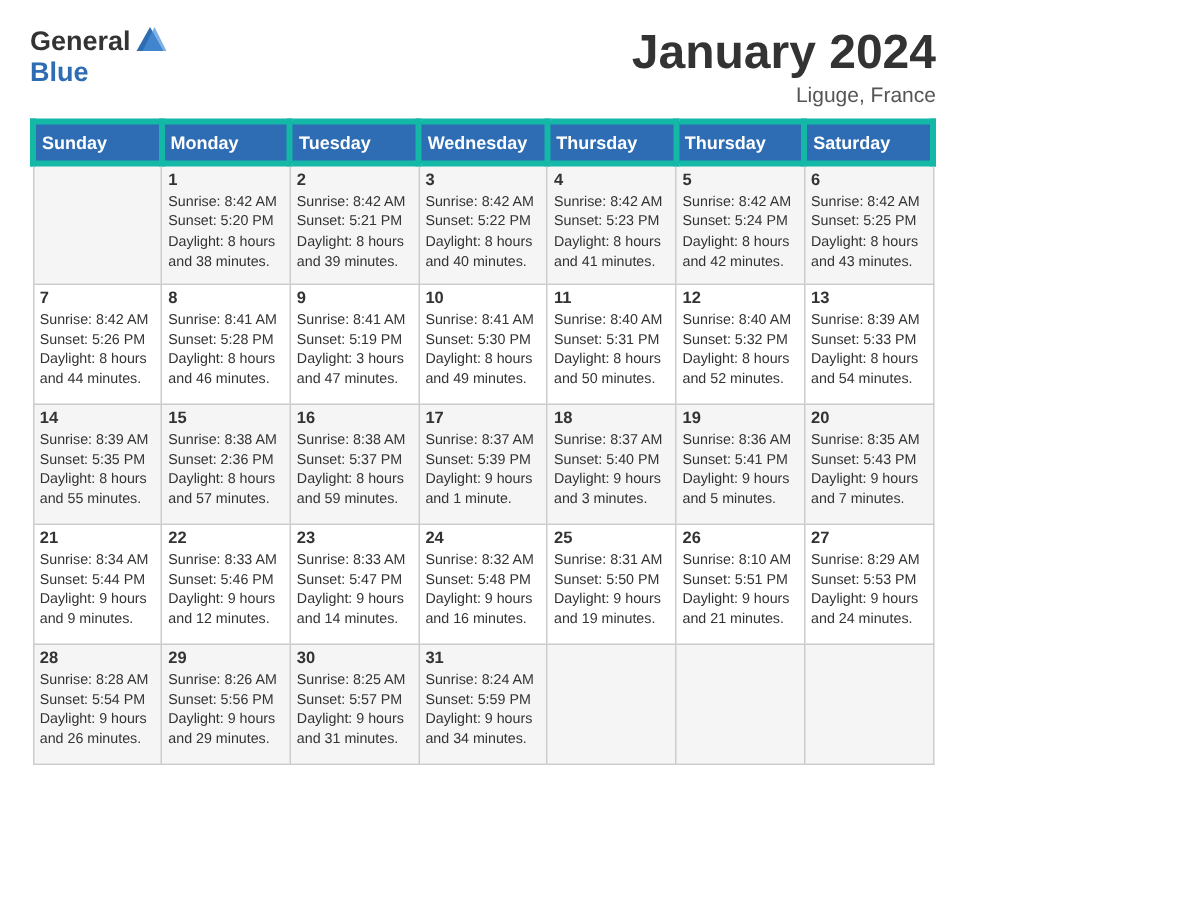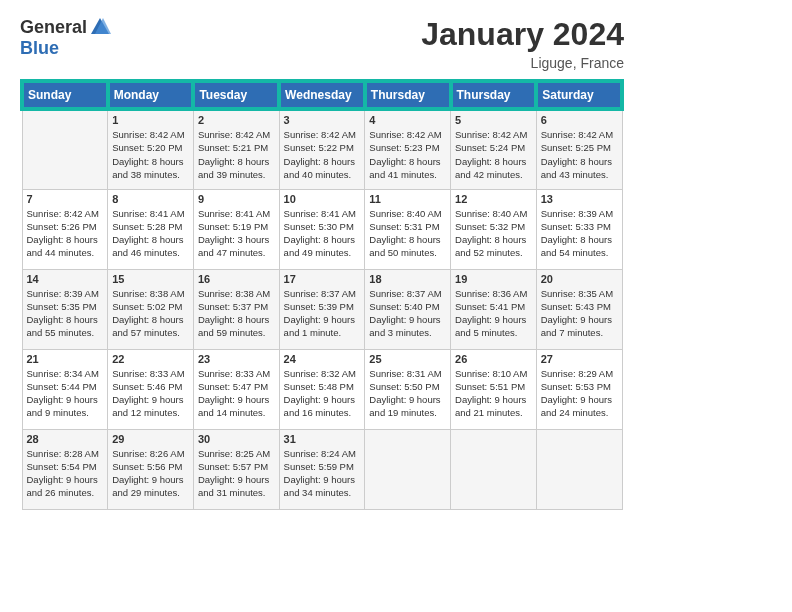--- a/index.html
+++ b/index.html
@@ -196,7 +196,7 @@
           </td>
           <td>
             <span class="day-num">15</span>
-            <div class="cell-text"><span>Sunrise: 8:38 AM</span><br><span>Sunset: 5:02 PM</span><br><span>Daylight: 8 hours and 57 minutes.</span></div>
+            <div class="cell-text"><span>Sunrise: 8:38 AM</span><br><span>Sunset: 2:36 PM</span><br><span>Daylight: 8 hours and 57 minutes.</span></div>
           </td>
           <td>
             <span class="day-num">16</span>

